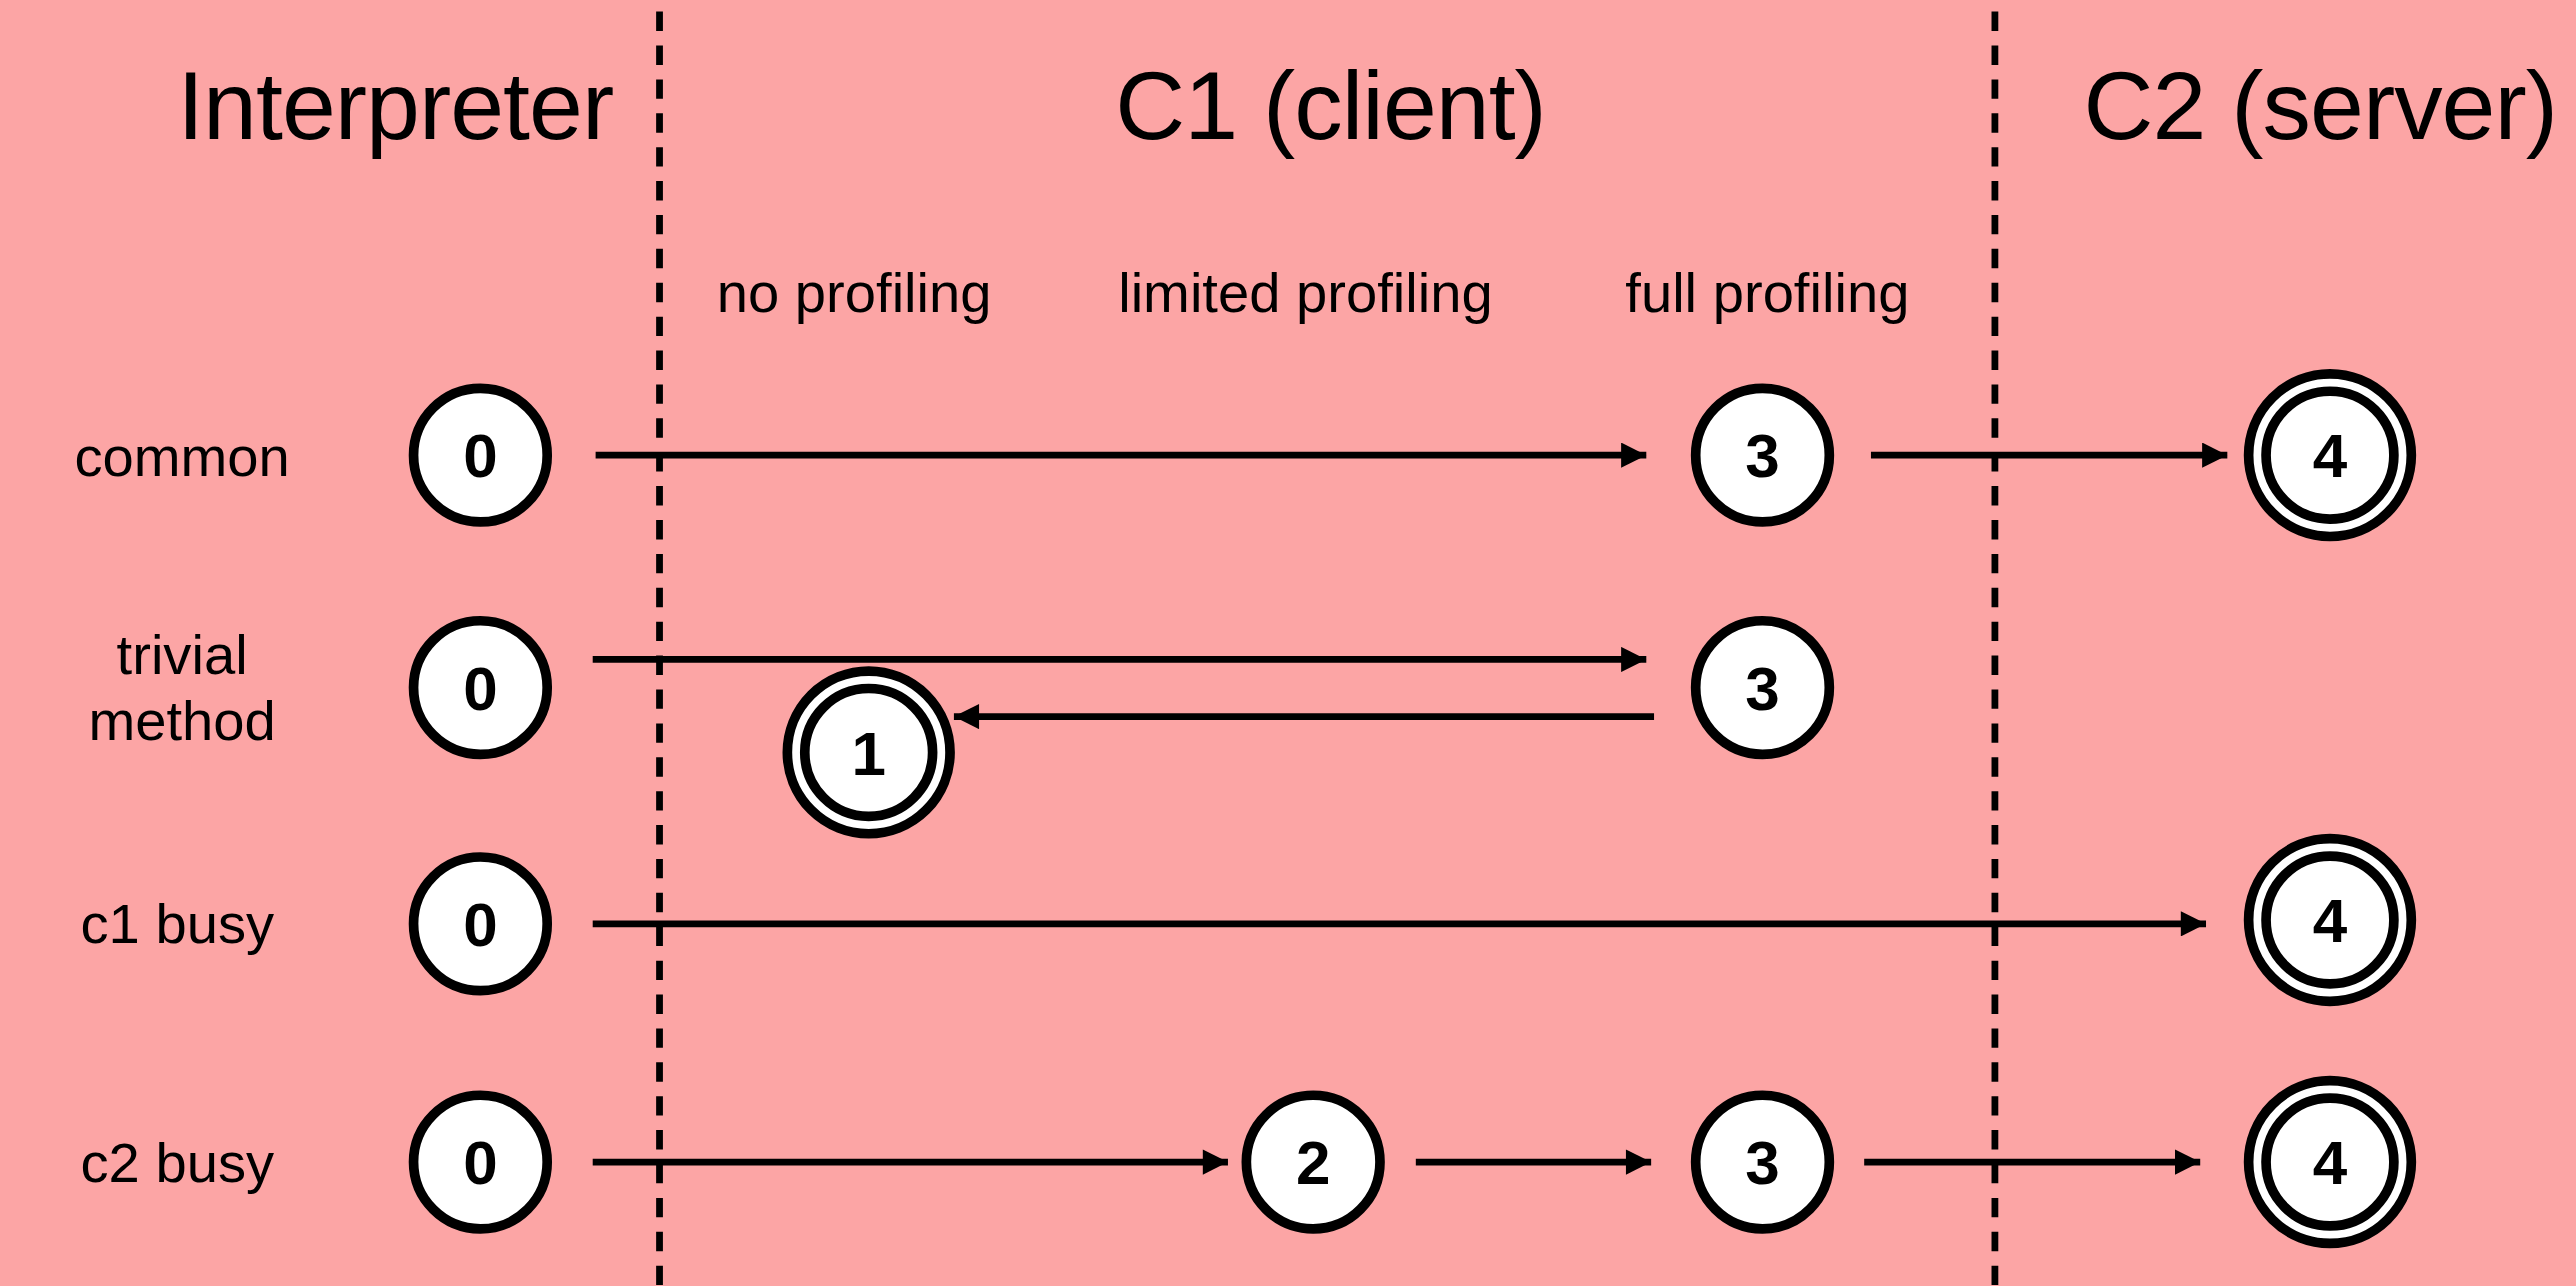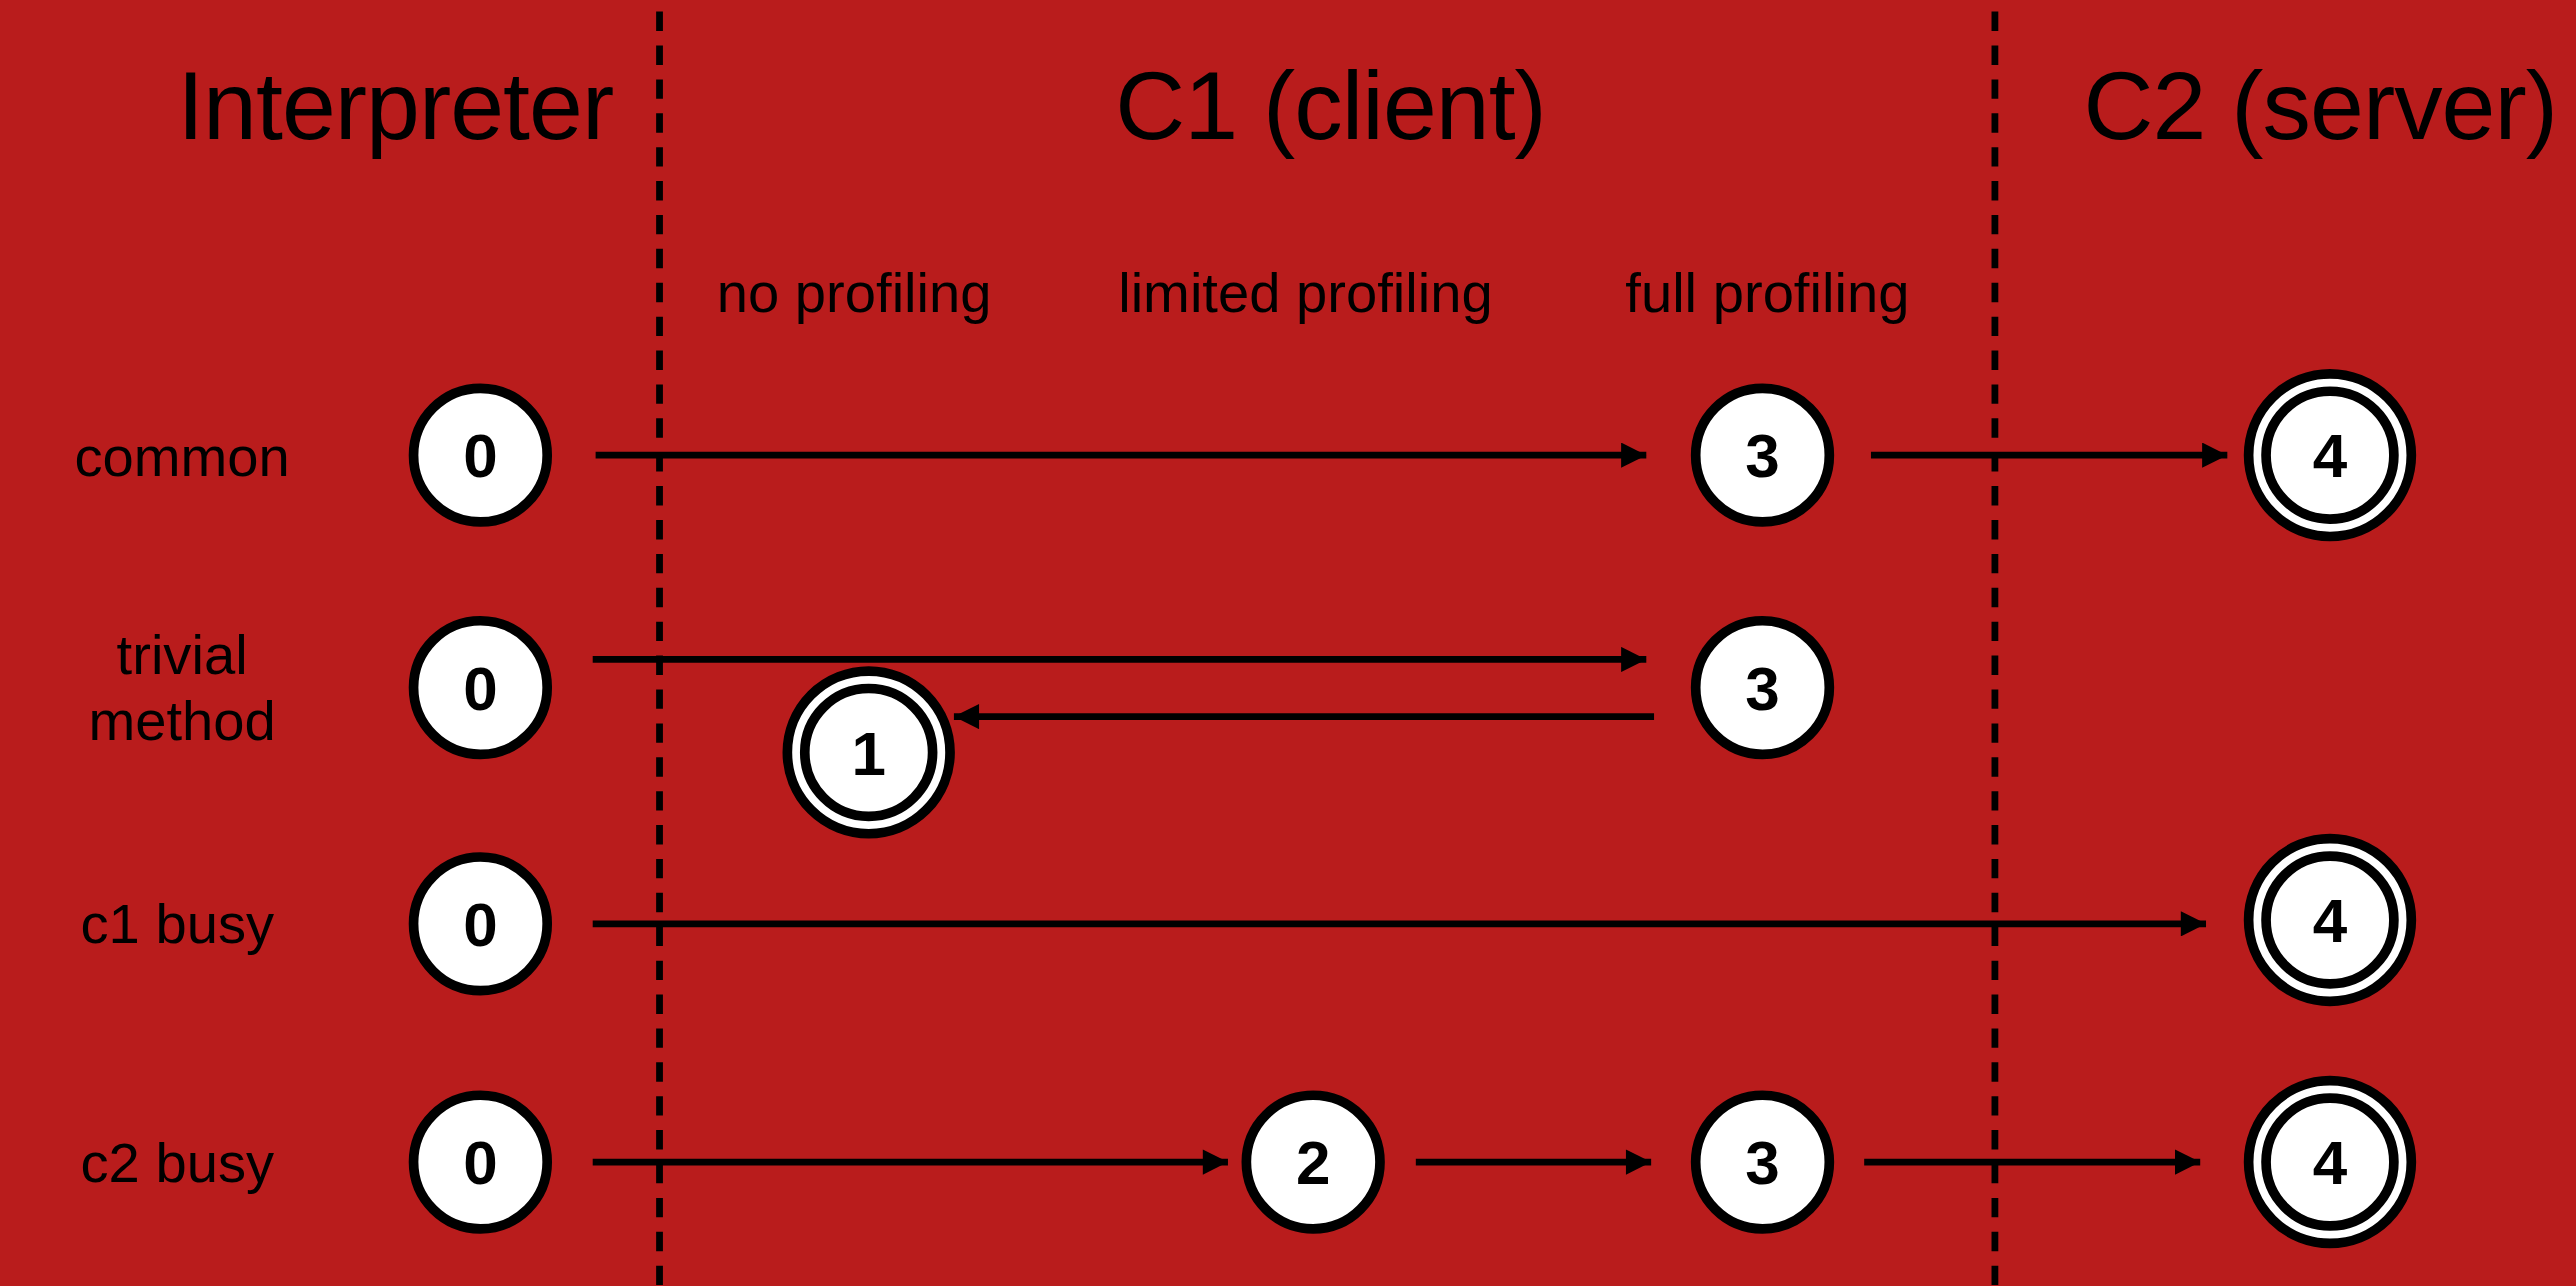--- a/index.html
+++ b/index.html
@@ -5,7 +5,7 @@
   html, body { margin: 0; padding: 0; background: #ffffff; }
   .stage {
     width: 2576px; height: 1286px; position: relative;
-    background: #b91c1c; overflow: hidden;
+    background: #fca5a5; overflow: hidden;
     font-family: "Liberation Sans", sans-serif;
   }
   svg { display: block; }

